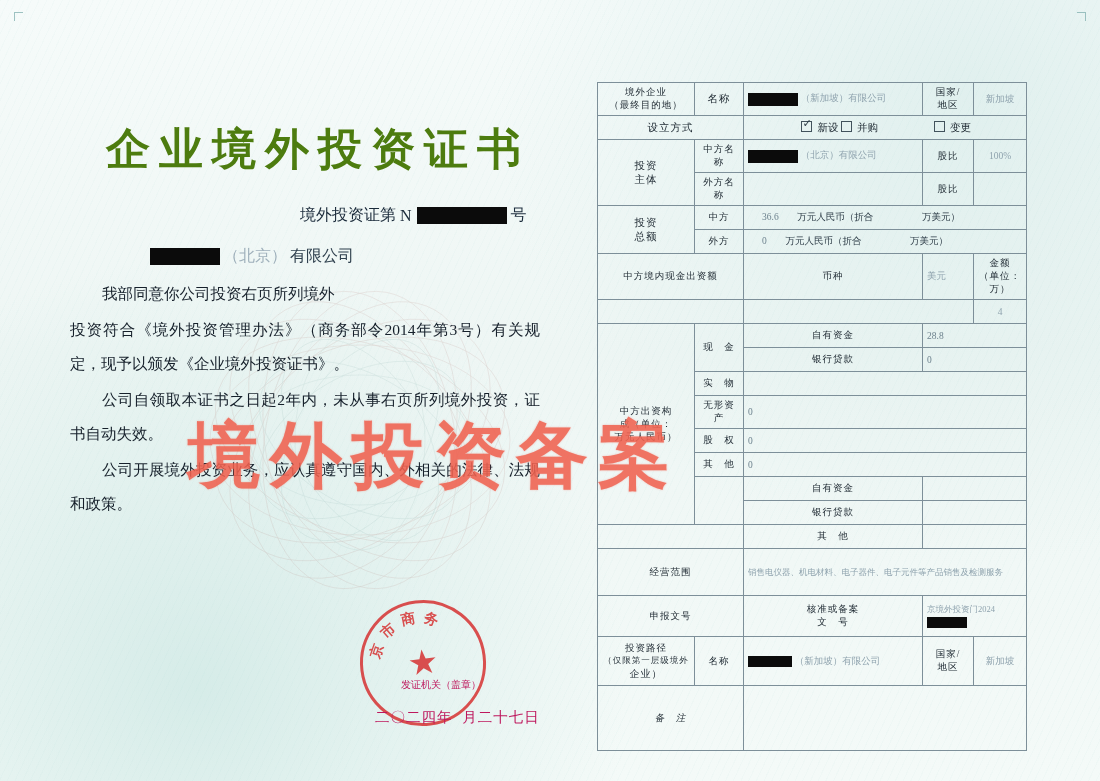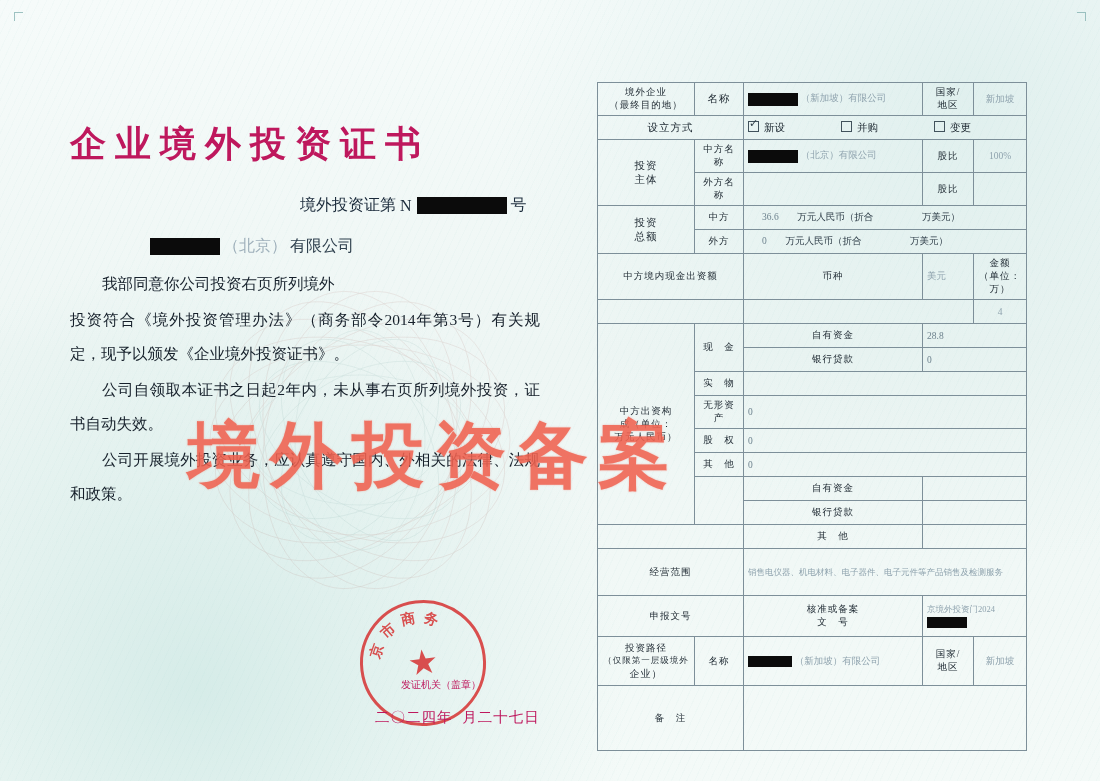--- a/index.html
+++ b/index.html
@@ -58,11 +58,12 @@
   }
   .cert-title {
     font-family: "Liberation Serif", "DejaVu Serif", serif;
-    font-size: 36px;
+    font-size: 44px;
     font-weight: bold;
     letter-spacing: 9px;
-    color: #be185d;
-    white-space: nowrap;
+    color: #4d7c0f;
+    white-space: nowrap;
+    margin-left: 36px;
   }
   .cert-no-row {
     margin-top: 26px;

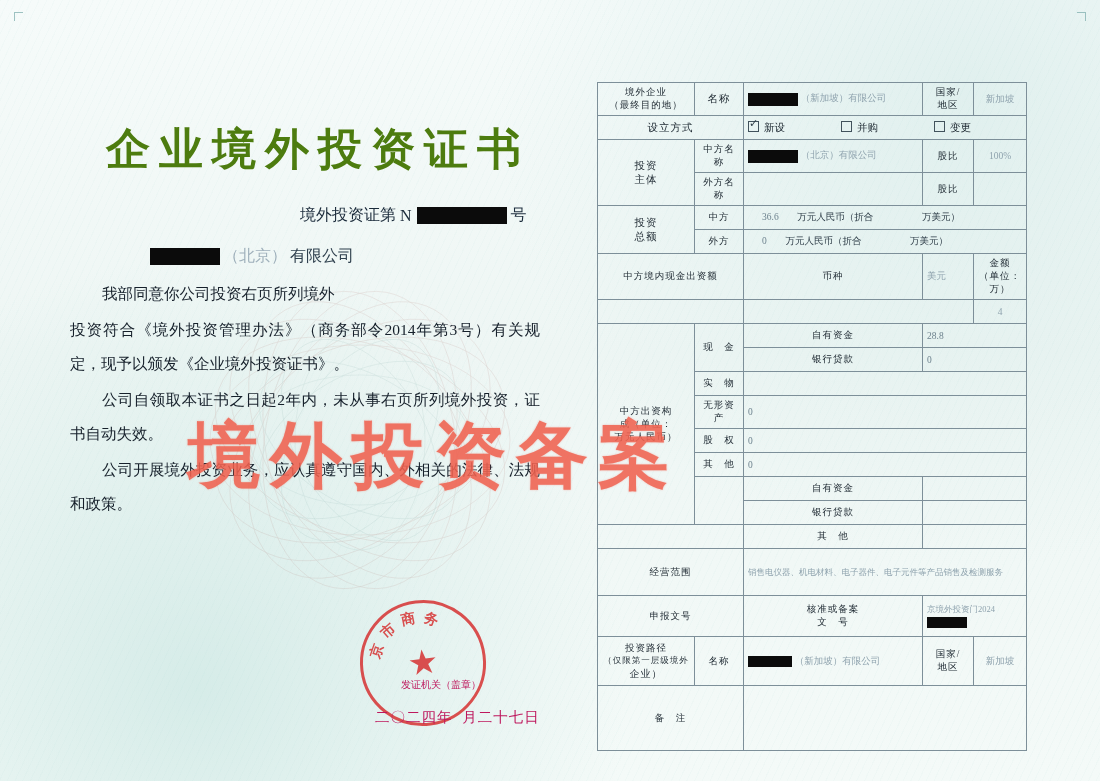--- a/index.html
+++ b/index.html
@@ -306,7 +306,7 @@
       <tr>
         <td class="lbl" colspan="2">设立方式</td>
         <td colspan="3">
-          <span style="display:inline-block;width:33%;">
+          <span style="display:inline-block;width:33%;text-align:right;">
             <span class="chk checked"></span><span>新设</span>
           </span>
           <span style="display:inline-block;width:33%;">

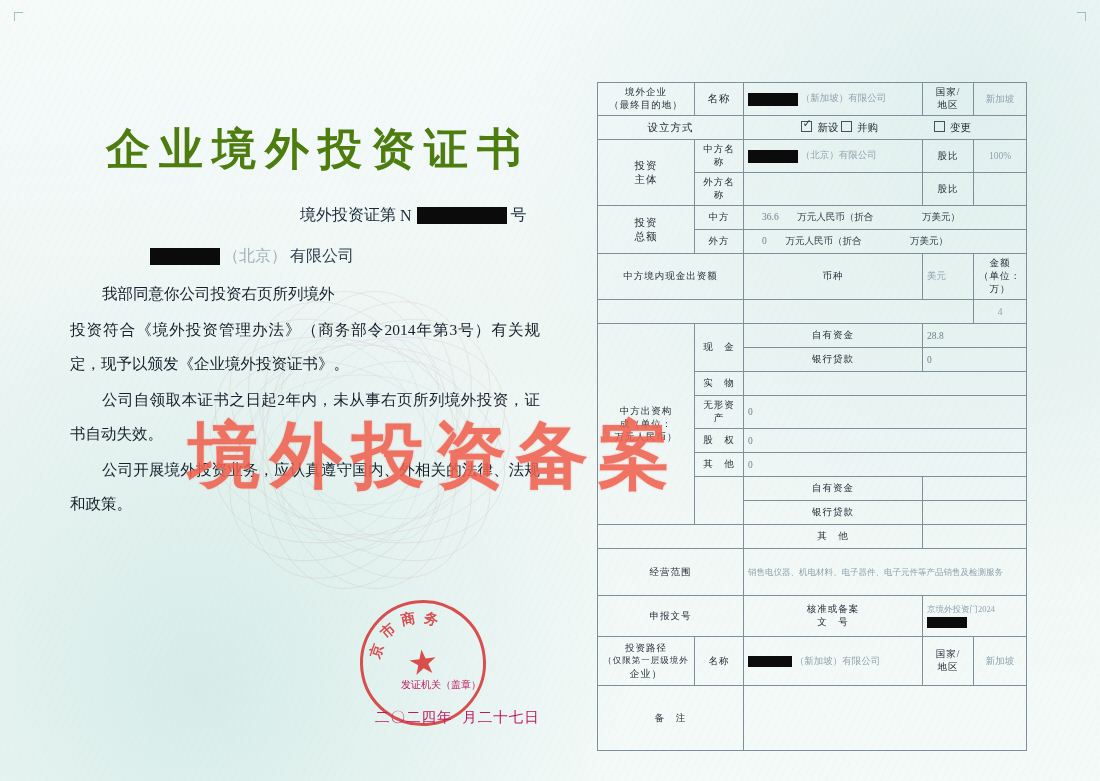--- a/index.html
+++ b/index.html
@@ -455,7 +455,7 @@
       </tr>
 
       <tr>
-        <td class="lbl lbl-sm" colspan="2" style="height:58px;">备　注</td>
+        <td class="lbl lbl-sm" colspan="2" style="height:58px;font-style:italic;">备　注</td>
         <td colspan="3"></td>
       </tr>
     </tbody>

